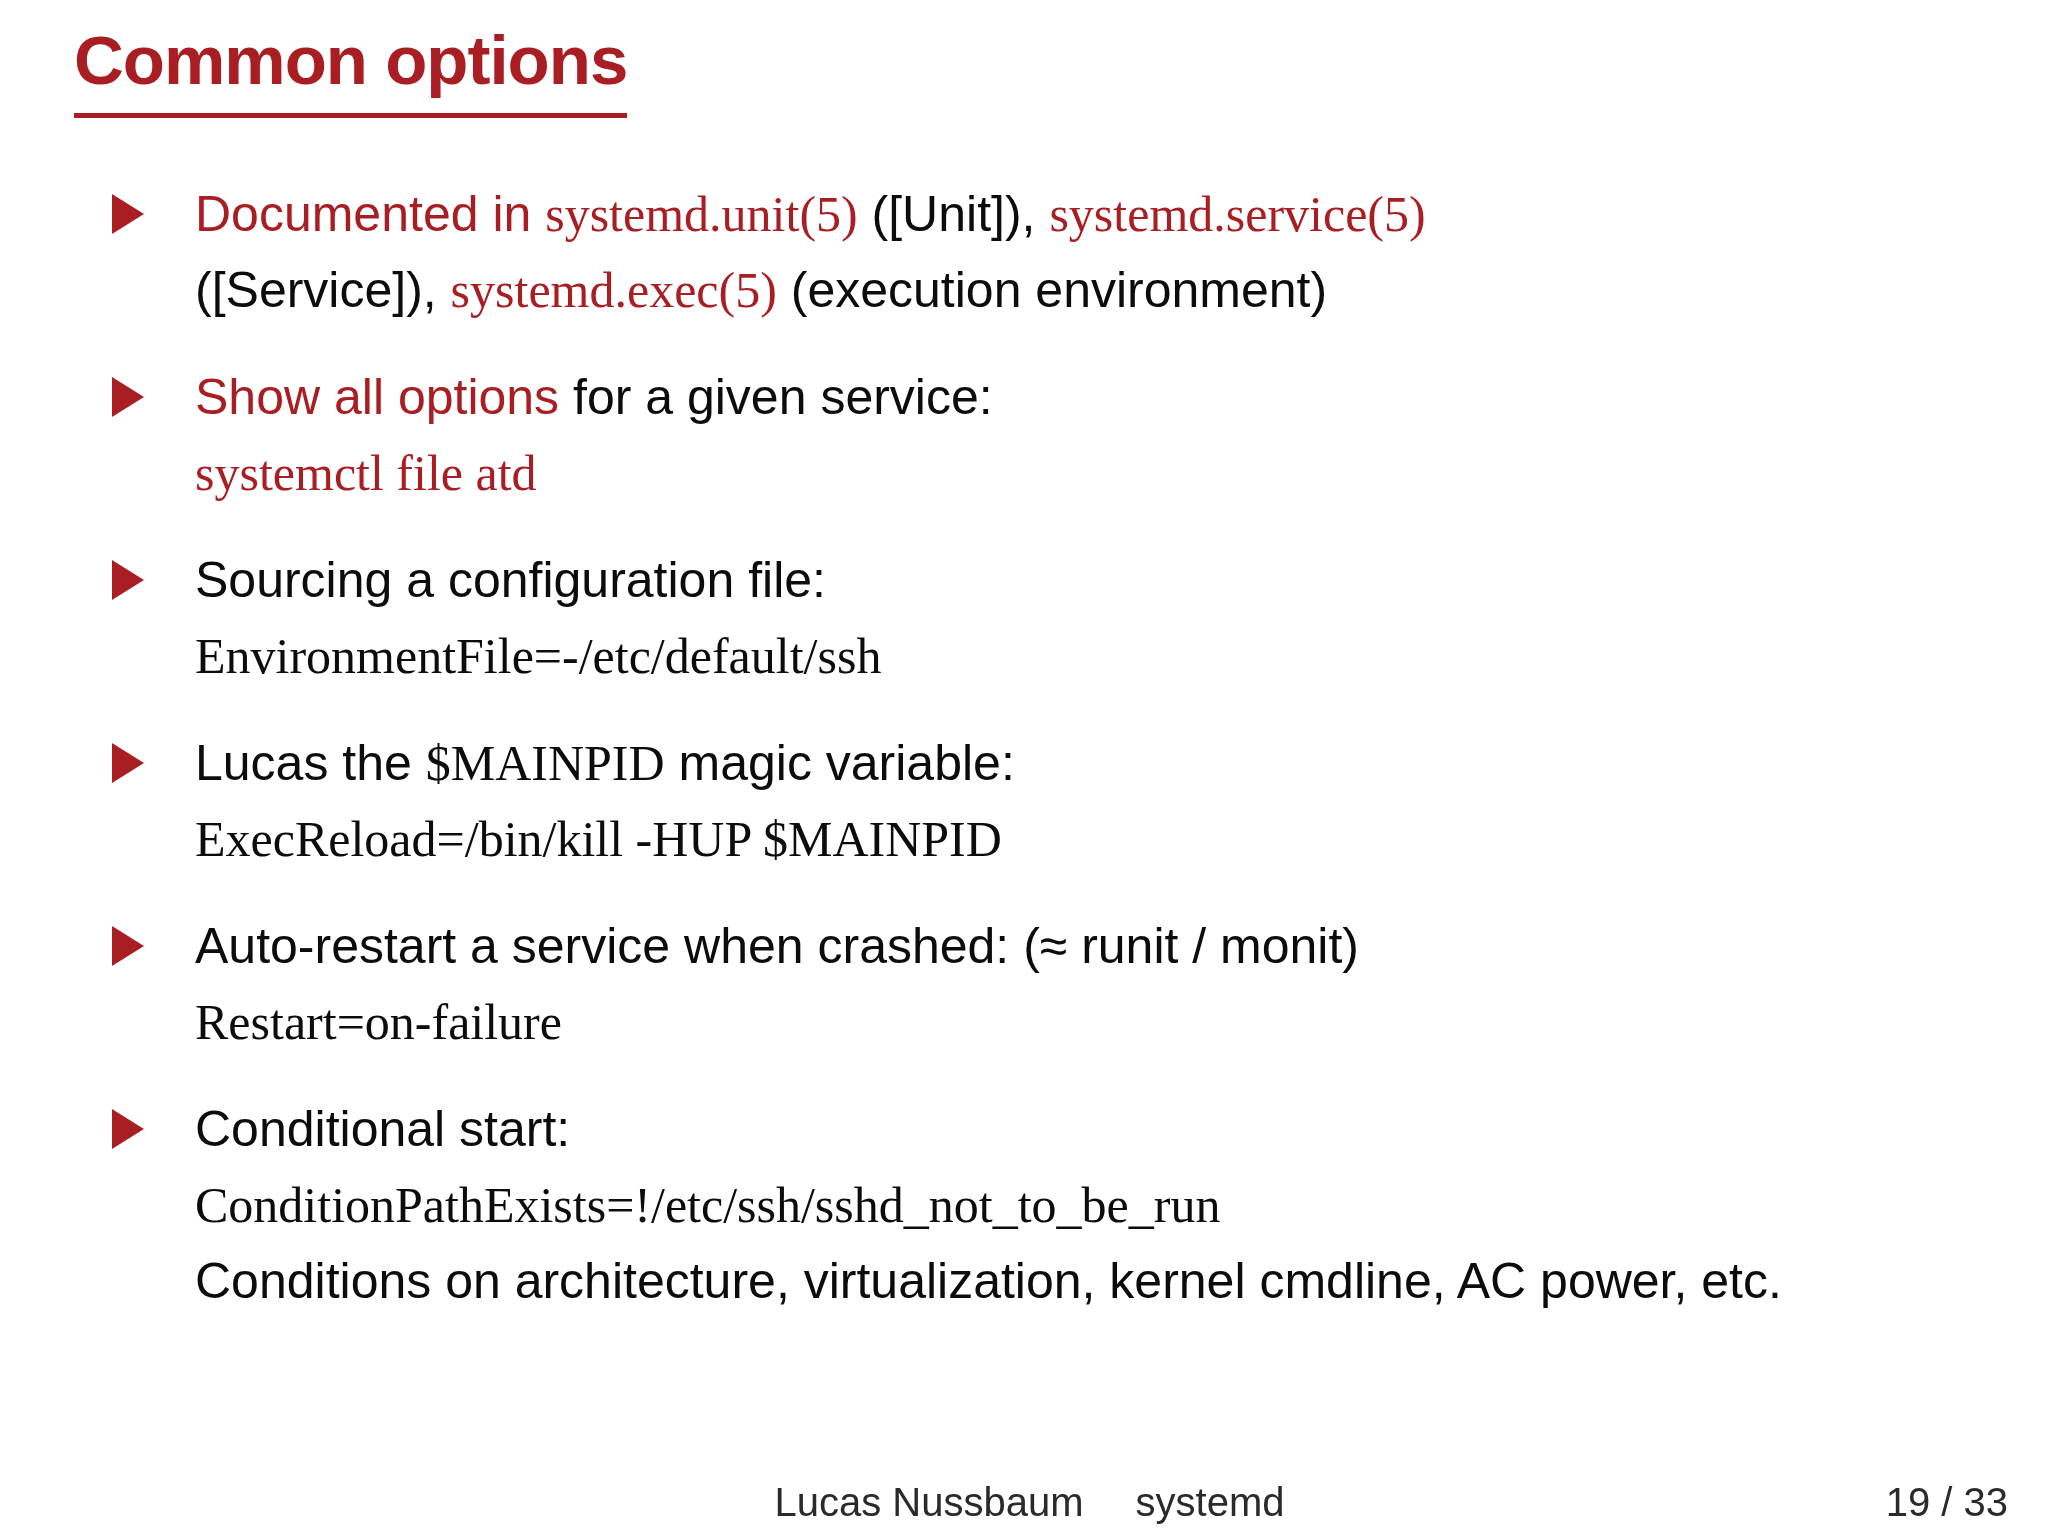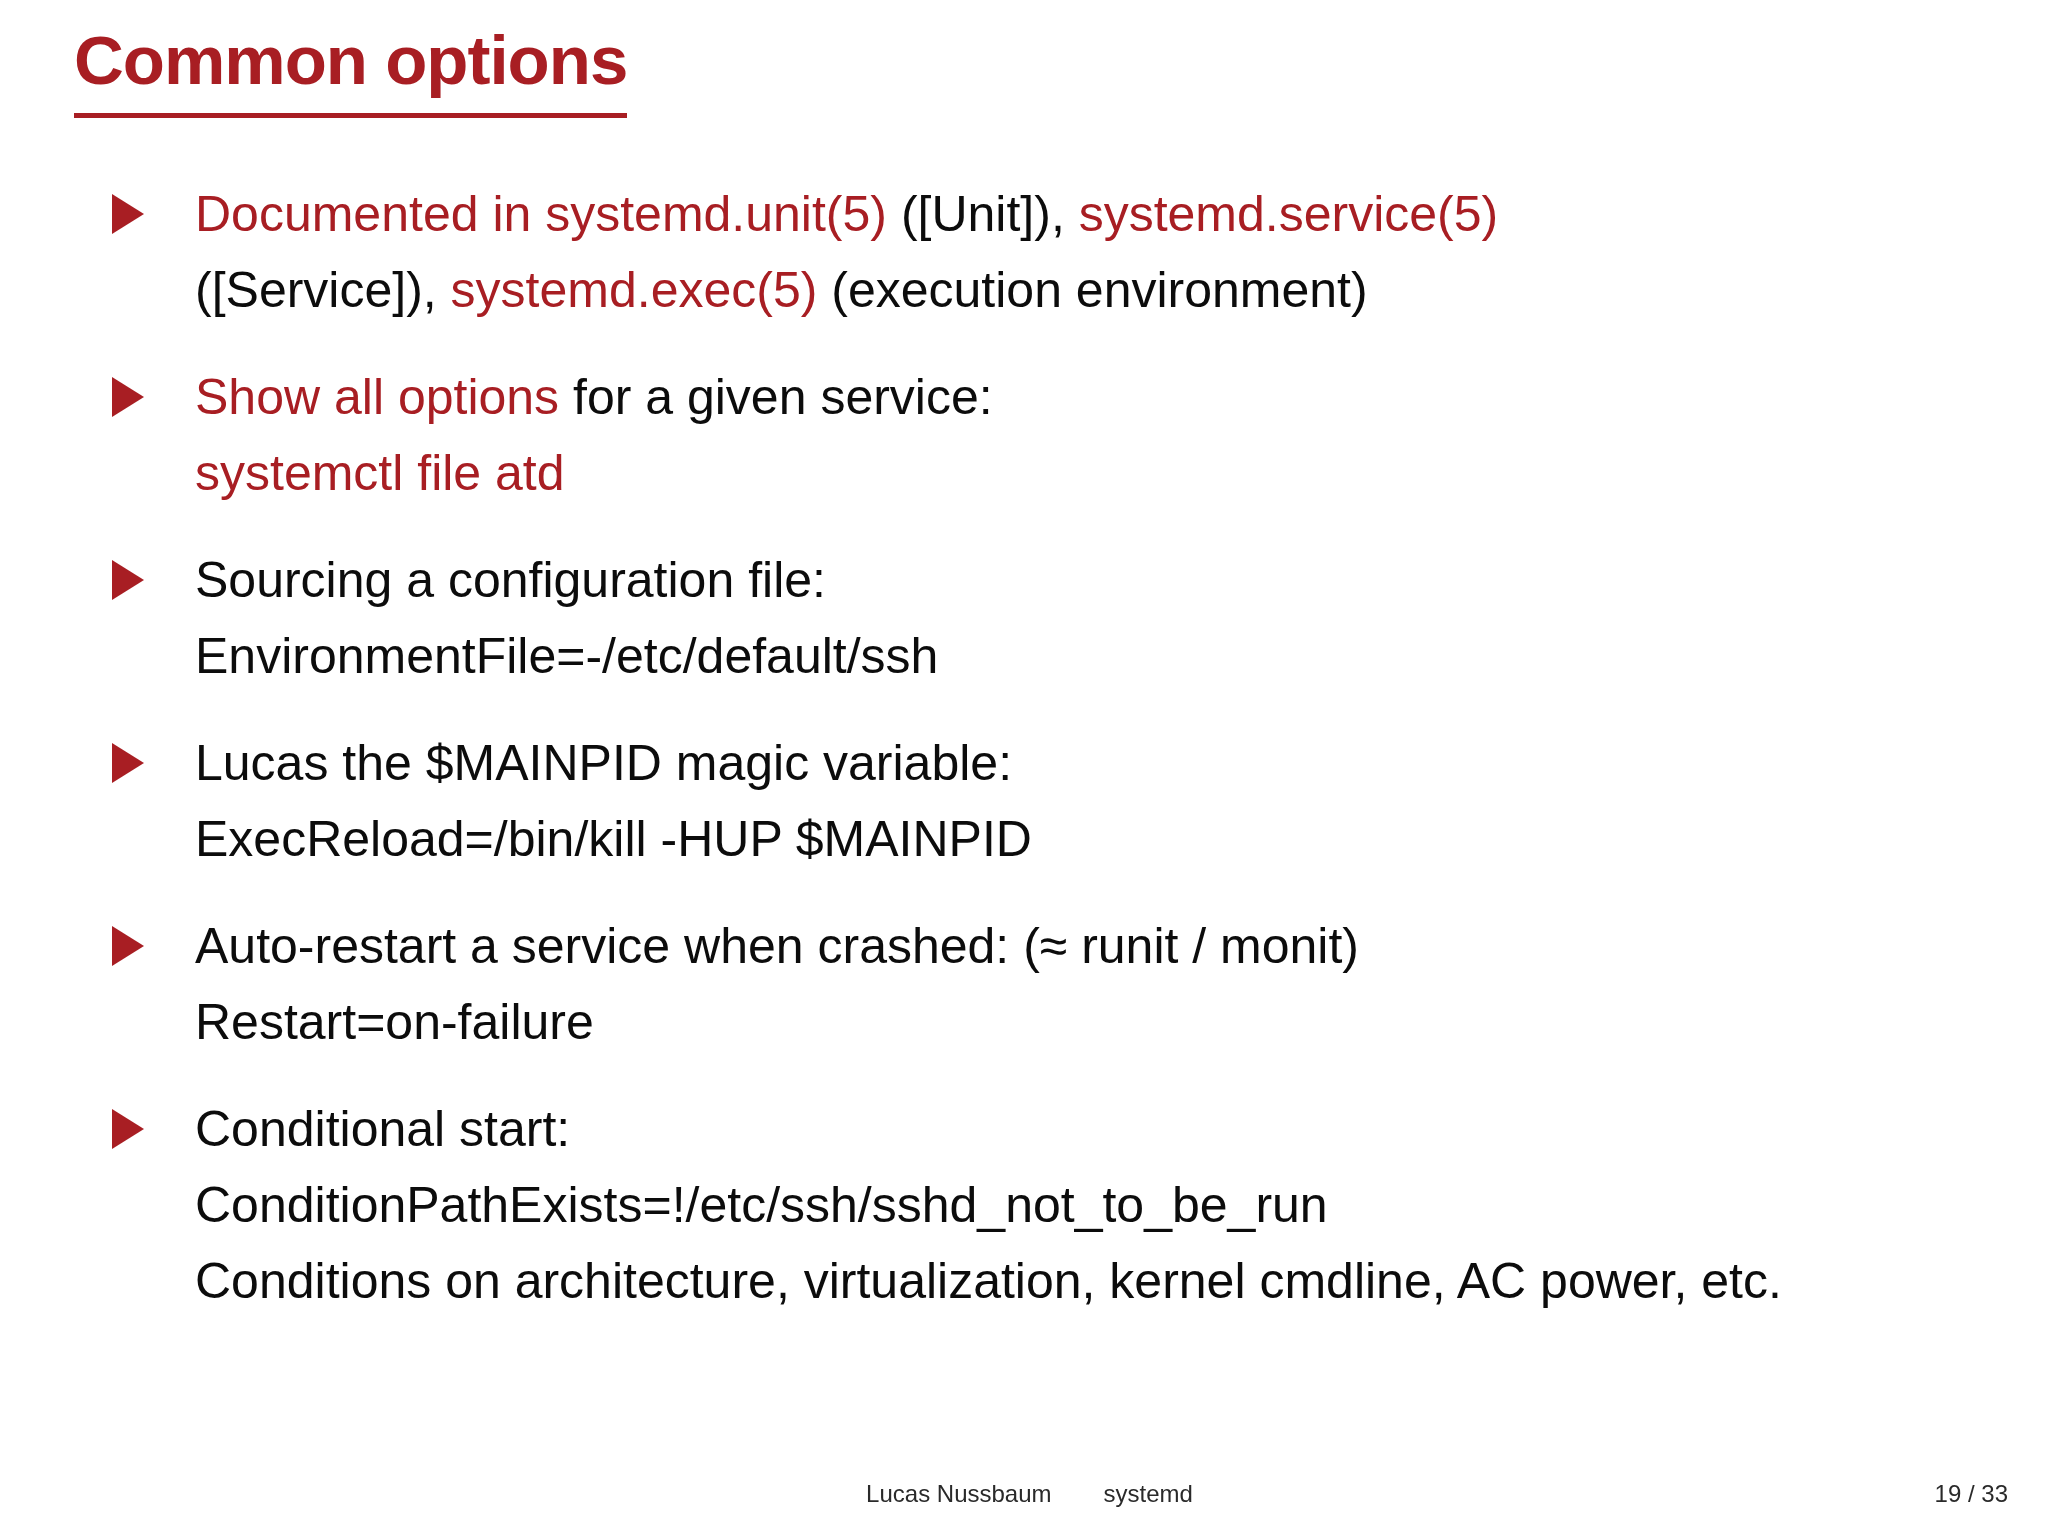--- a/index.html
+++ b/index.html
@@ -53,7 +53,7 @@
   }
   .seg{vertical-align:baseline;}
   .seg-sans{font-family:"Liberation Sans", sans-serif;}
-  .seg-mono{font-family:Liberation Sans, sans-serif;font-size:50px;}
+  .seg-mono{font-family:Liberation Serif, serif;font-size:50px;}
   .seg-red{color:var(--accent);text-align:right;}
   .seg-black{color:var(--ink);}
   .footer{

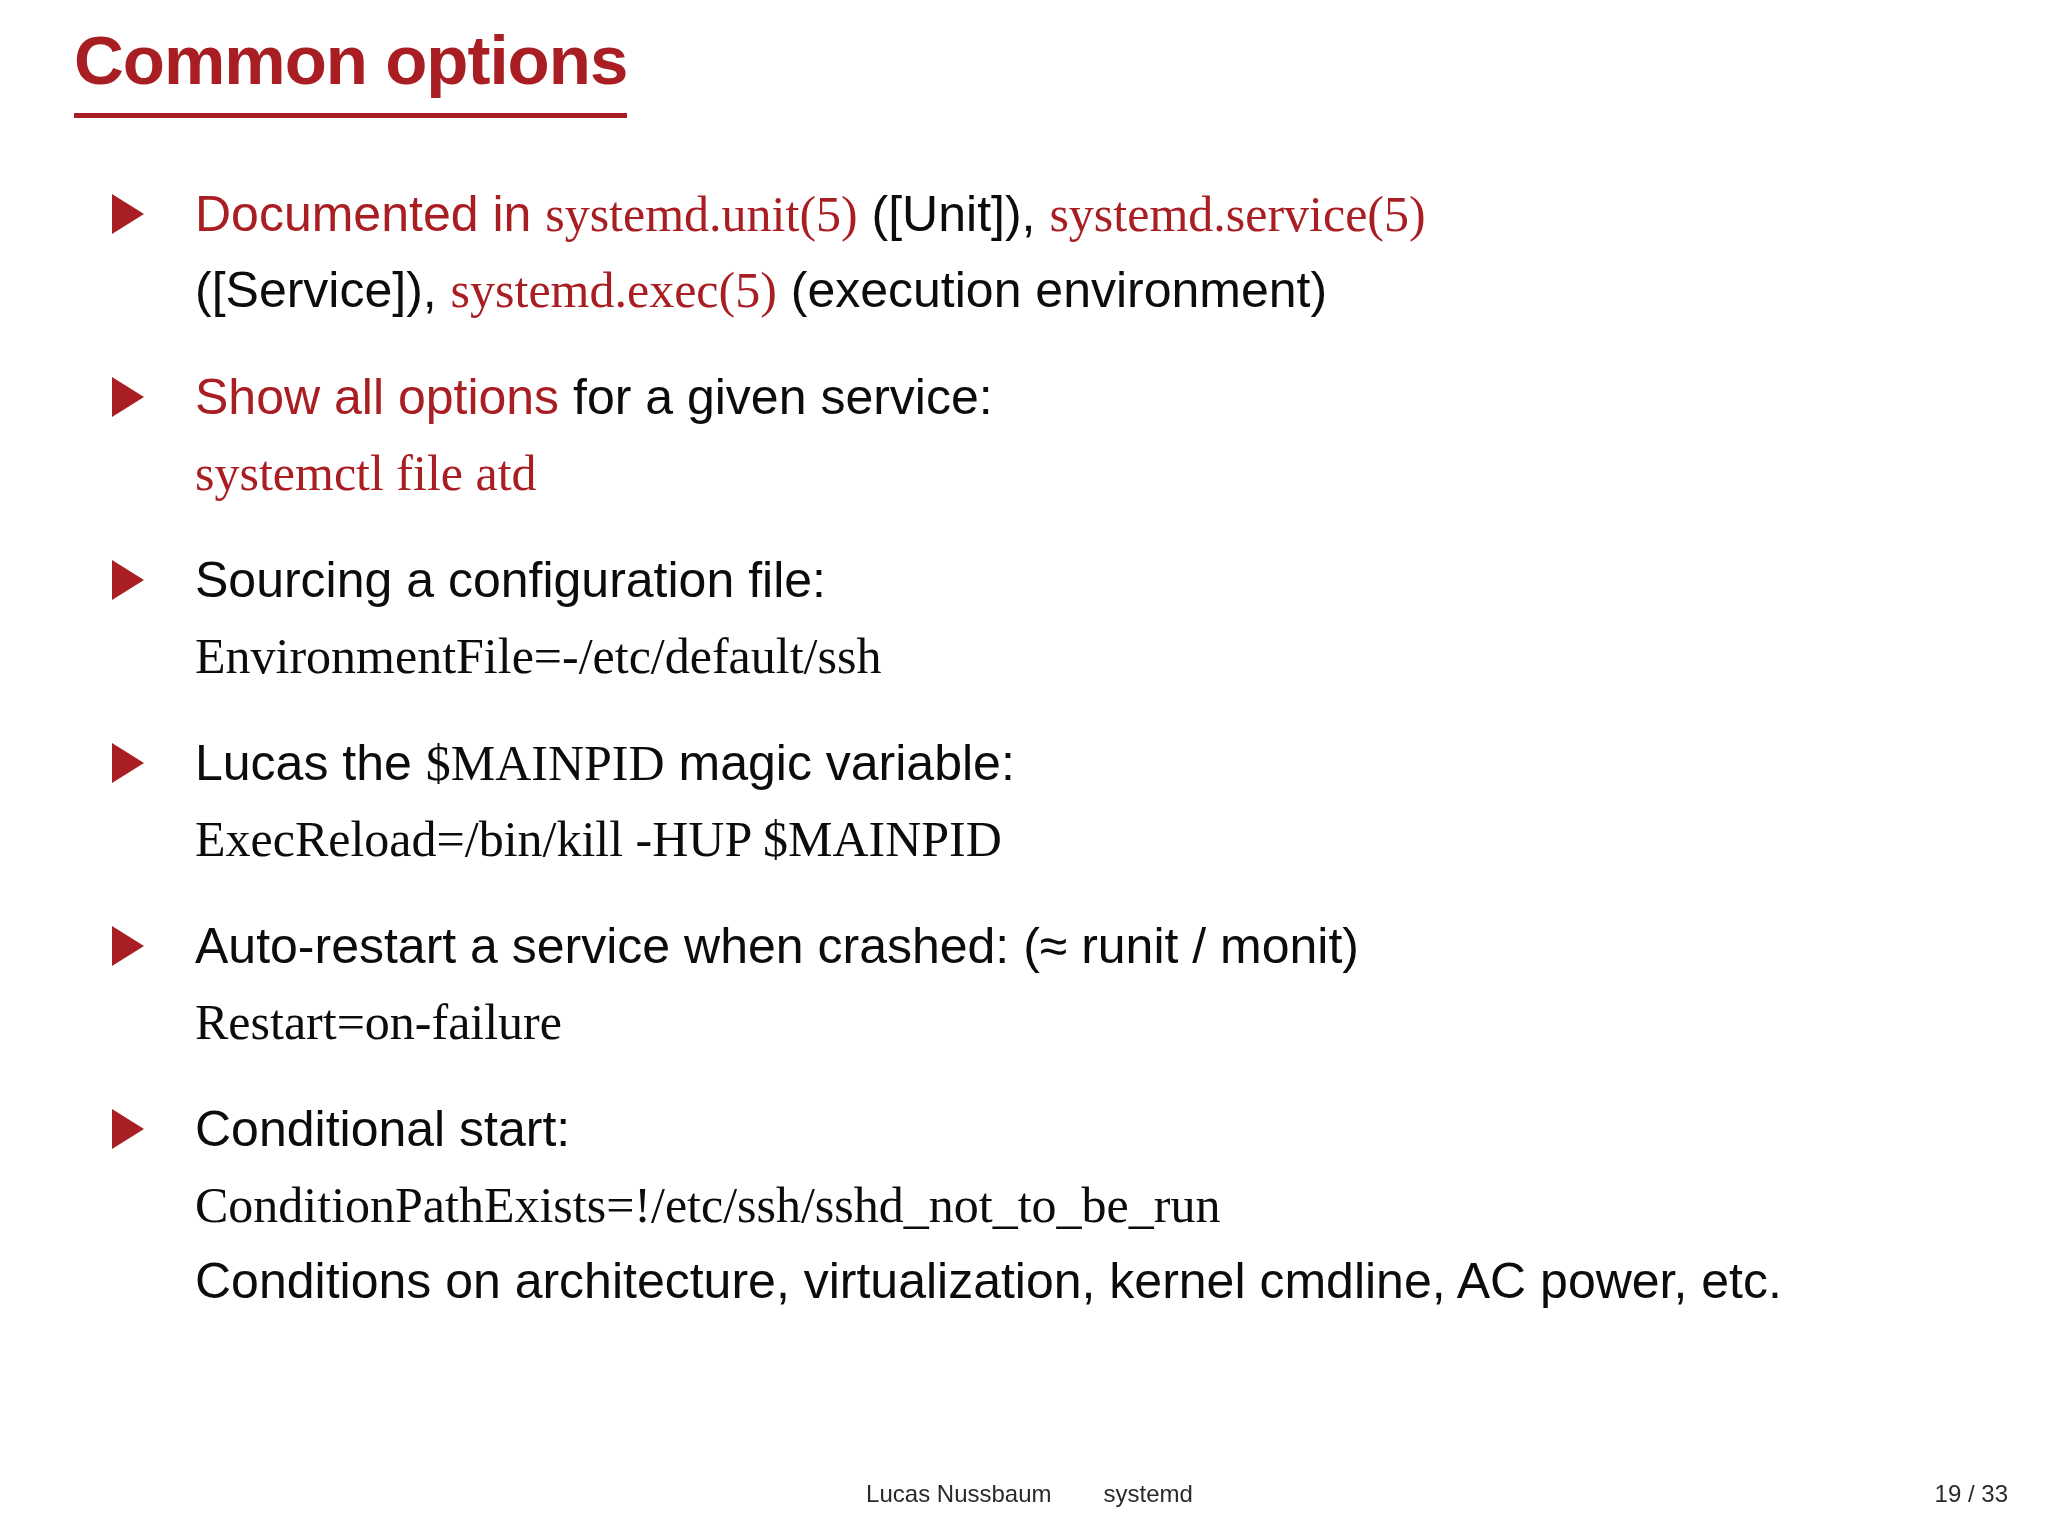--- a/index.html
+++ b/index.html
@@ -60,7 +60,7 @@
     position:absolute;
     left:11px;right:0;bottom:12px;
     height:44px;
-    font-size:24px;
+    font-size:40px;
     color:var(--footer-ink);
   }
   .footer-center{

